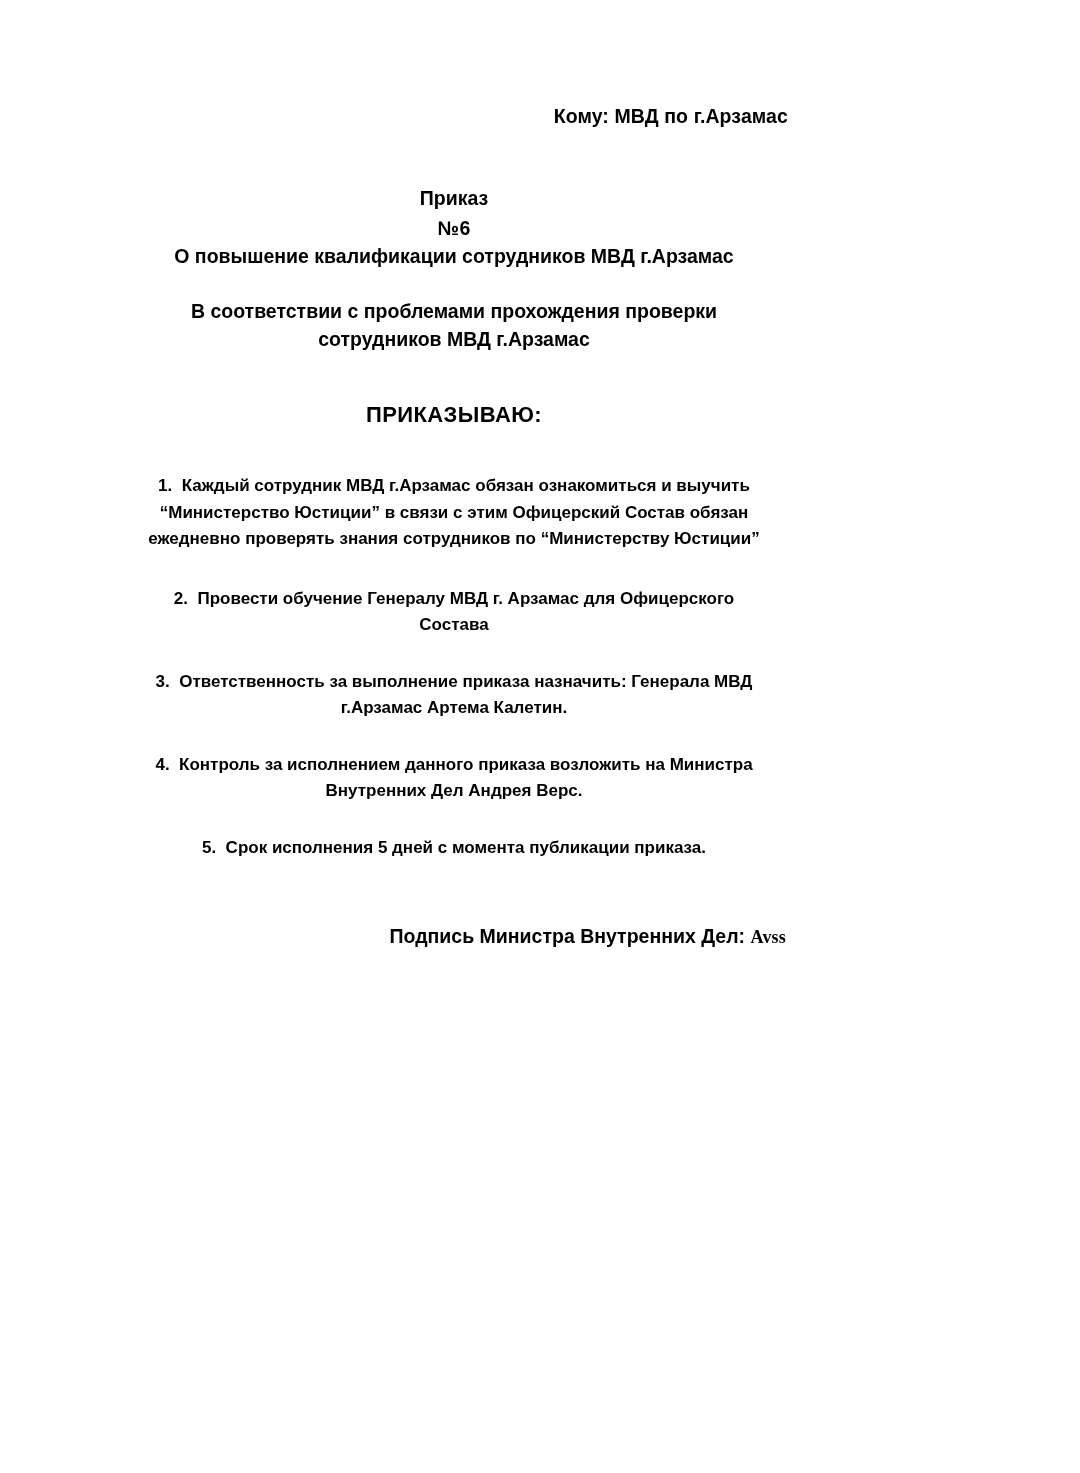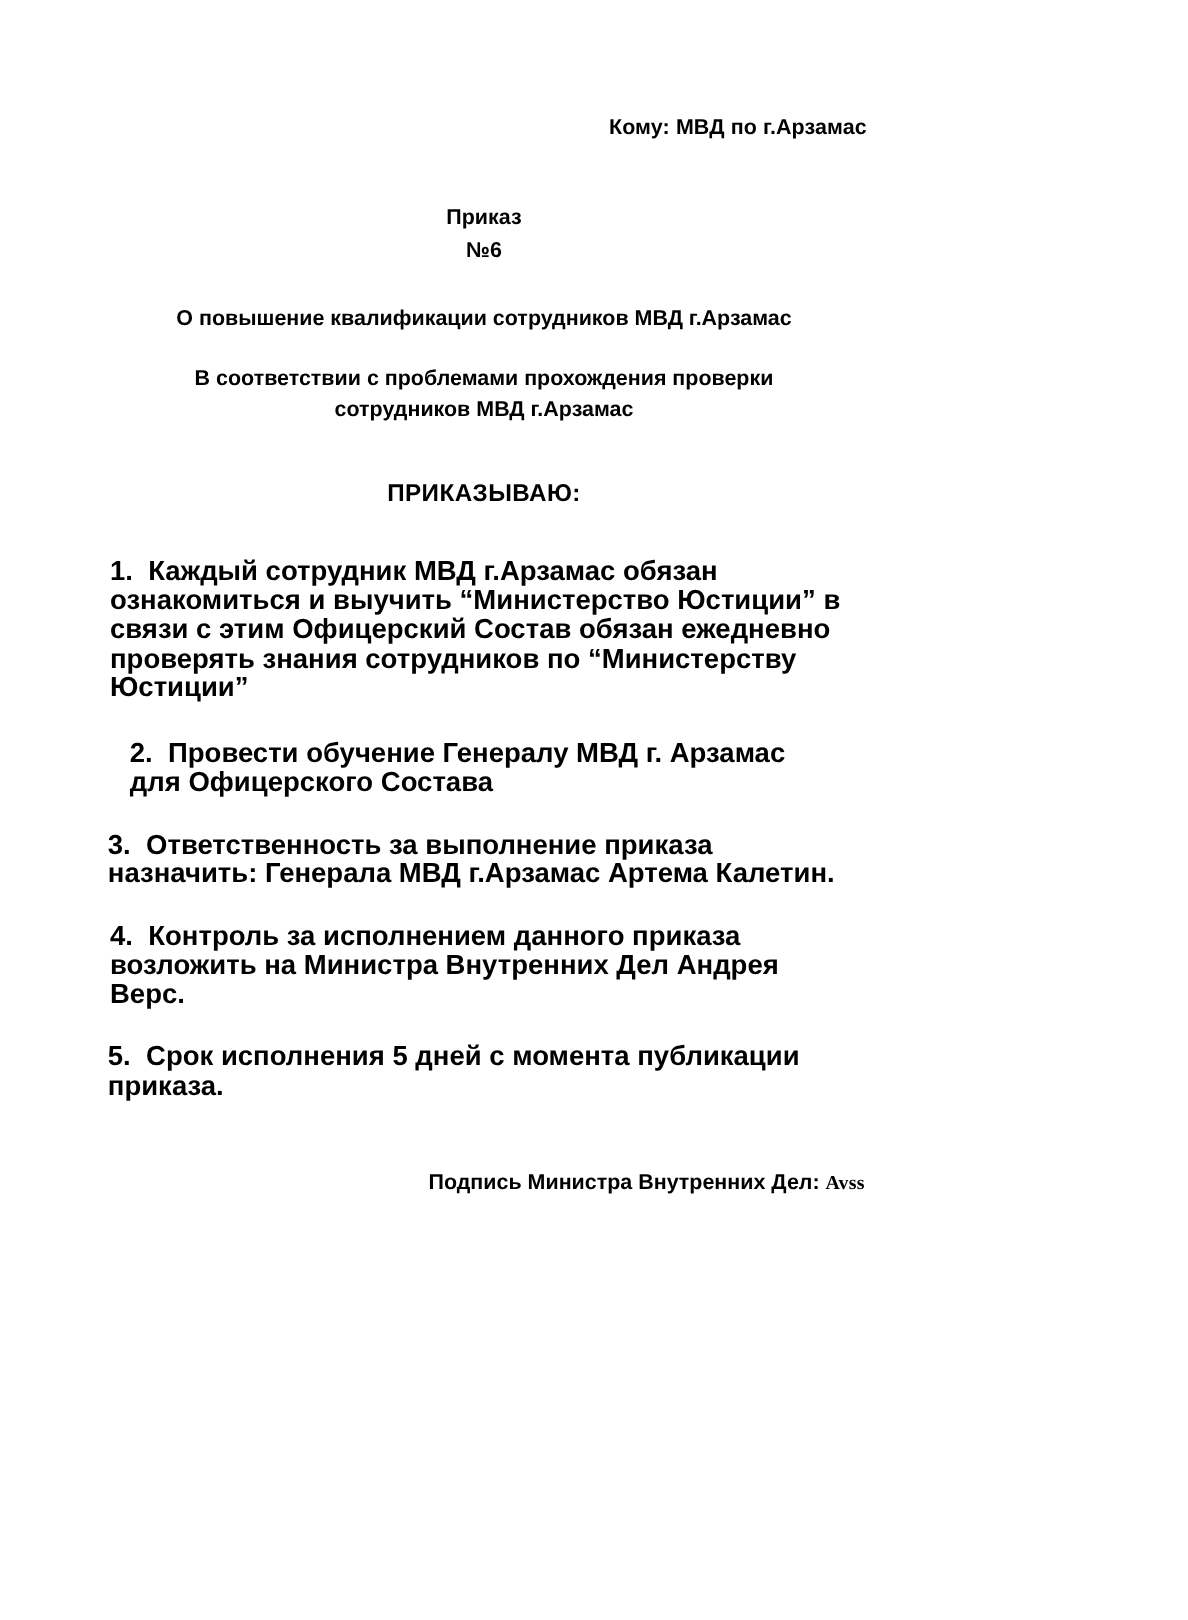--- a/index.html
+++ b/index.html
@@ -22,7 +22,7 @@
     height: 1473px;
     background: #ffffff;
     box-sizing: border-box;
-    padding: 0 128px 0 92px;
+    padding: 0 128px 0 120px;
   }
 
   .doc-body {

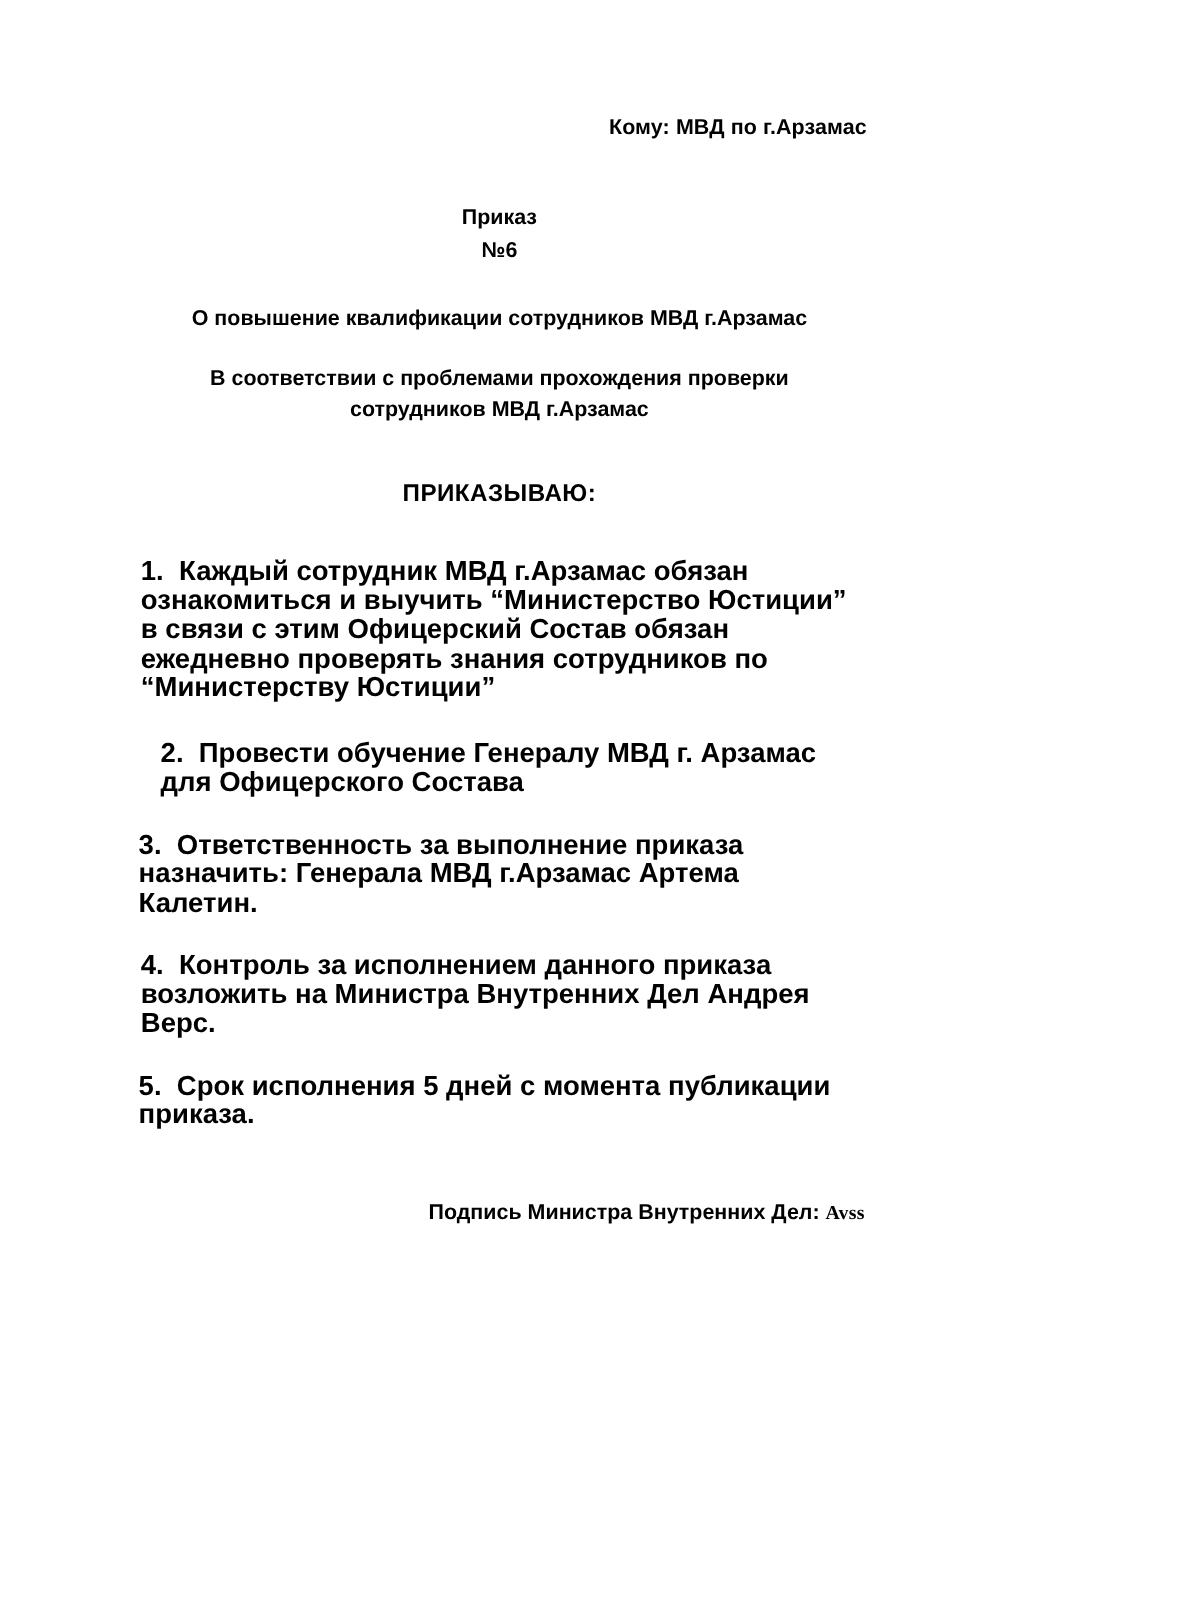--- a/index.html
+++ b/index.html
@@ -50,7 +50,6 @@
   .title-line { display: block; }
 
   .subject {
-    margin-top: 33px;
     text-align: center;
     font-weight: bold;
     font-size: 19.5px;

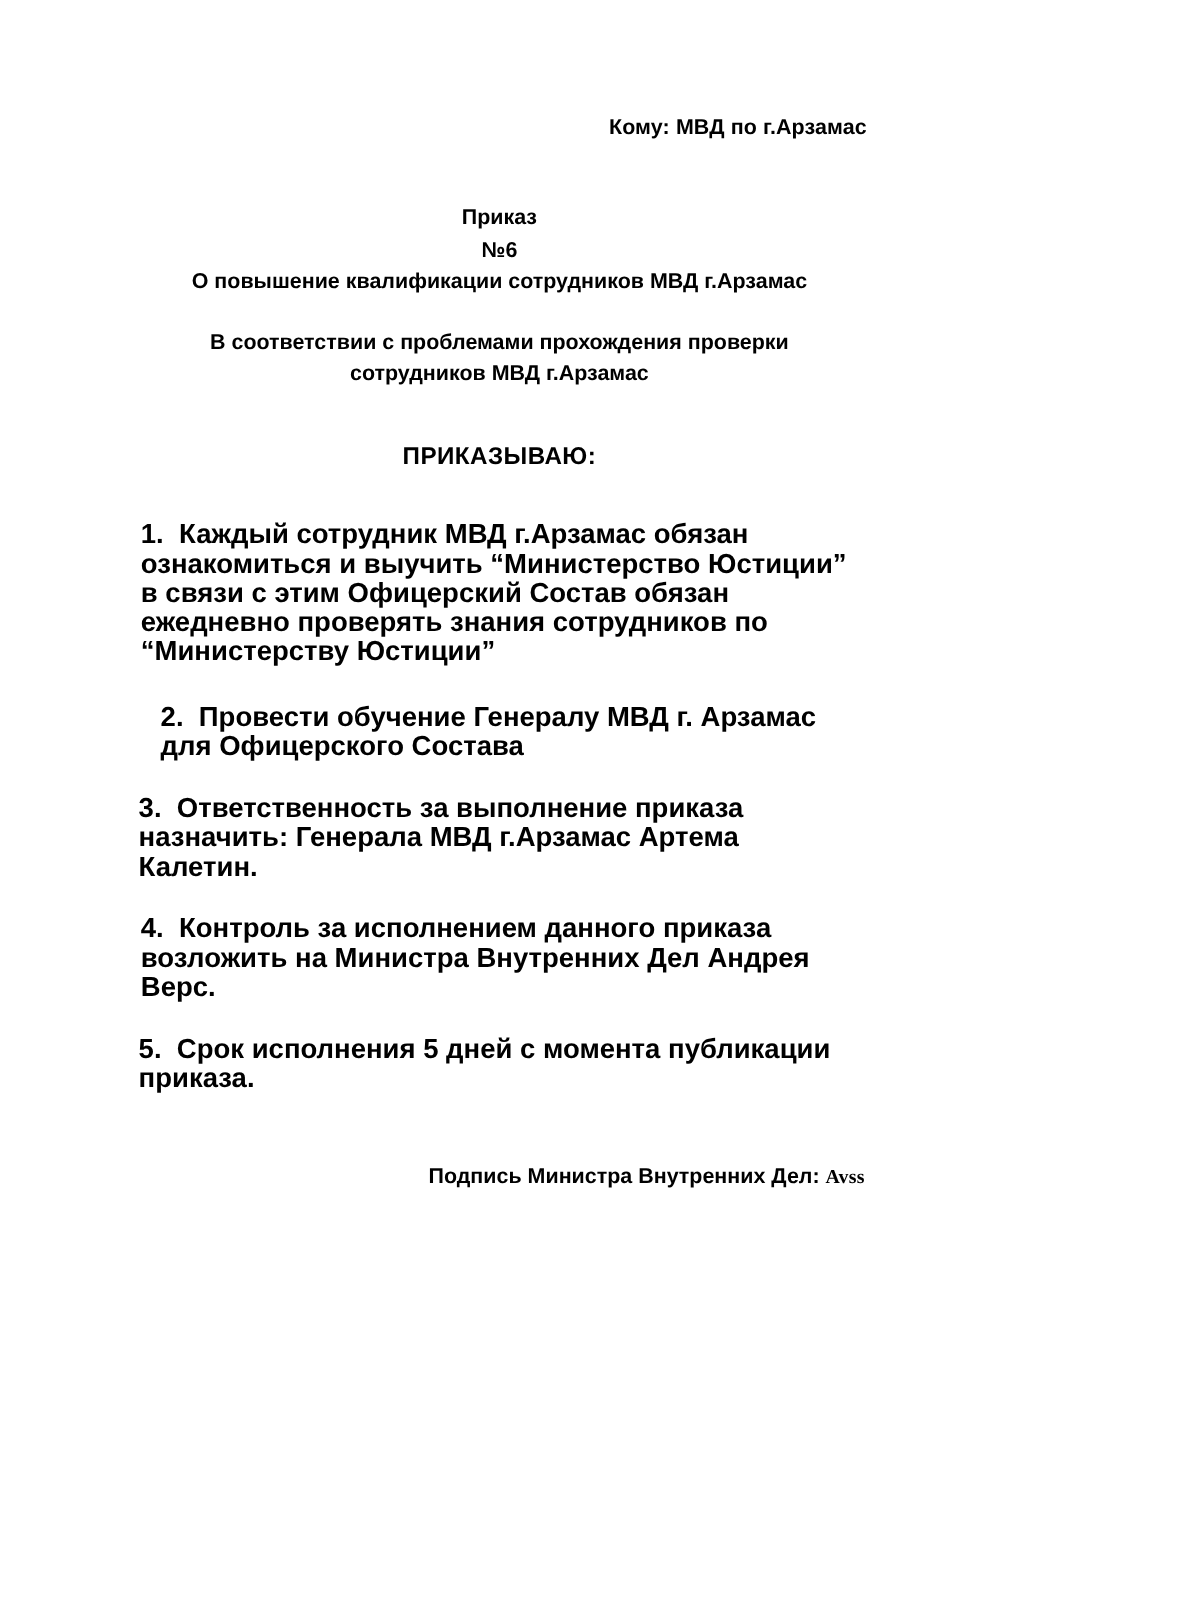--- a/index.html
+++ b/index.html
@@ -82,8 +82,9 @@
     counter-reset: orderitem;
   }
   .order-item {
+    text-align: center;
     font-weight: bold;
-    font-size: 25px;
+    font-size: 17px;
     line-height: 26.5px;
     margin-top: 28px;
     padding: 0 4px;

